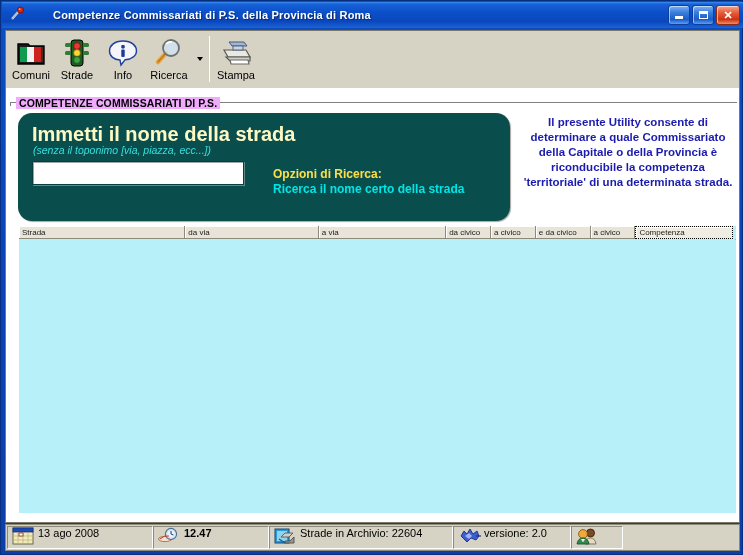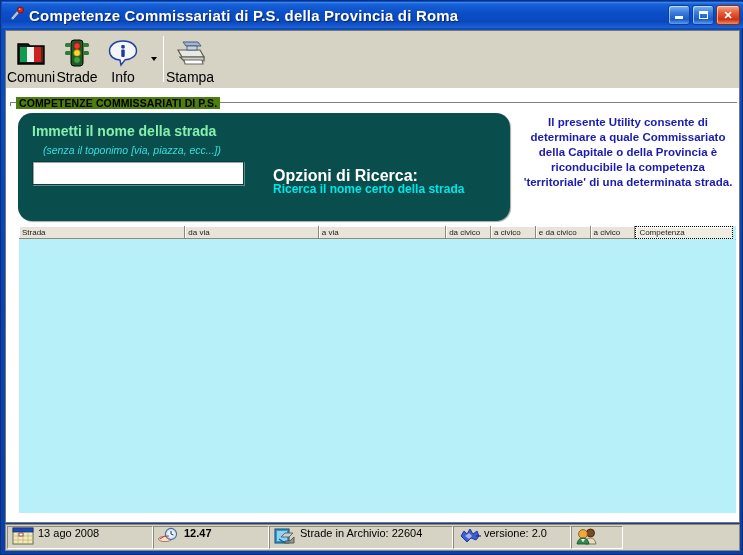--- a/index.html
+++ b/index.html
@@ -34,11 +34,12 @@
   }
   .title-text {
     color: #ffffff;
-    font-size: 15px;
+    font-size: 11px;
     font-weight: bold;
     letter-spacing: 0.2px;
     text-shadow: 1px 1px 1px rgba(0,0,0,.45);
     white-space: nowrap;
+    margin-left: 24px;
   }
   .win-btns {
     position: absolute; right: 3px; top: 3px;

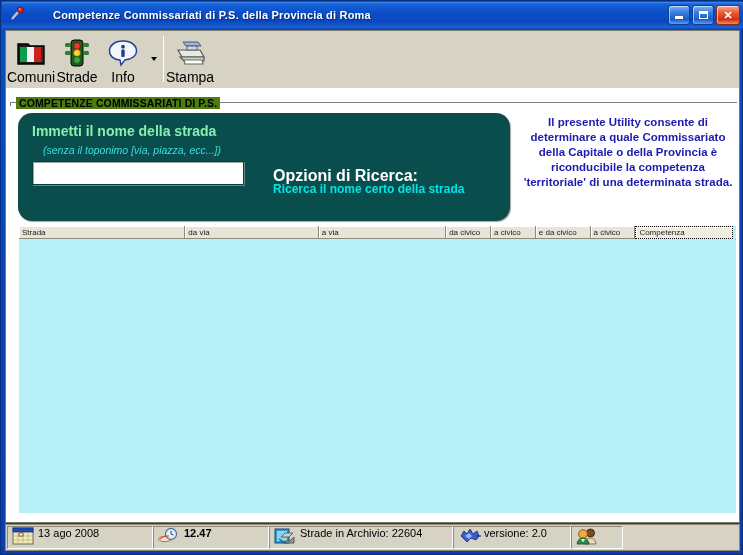--- a/index.html
+++ b/index.html
@@ -91,7 +91,7 @@
   }
   .tb-icon { width: 32px; height: 30px; position: relative; }
   .tb-label {
-    font-size: 14px; color: #000; margin-top: 1px;
+    font-size: 11px; color: #000; margin-top: 1px;
     font-family: "Liberation Sans", sans-serif;
     white-space: nowrap;
   }

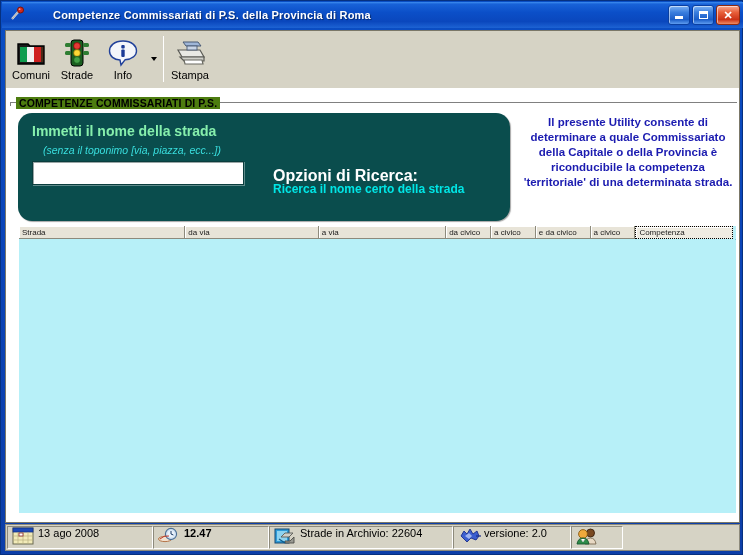--- a/index.html
+++ b/index.html
@@ -313,6 +313,17 @@
           <div class="tb-label">Info</div>
         </div>
 
+        <div class="tb-btn">
+          <div class="tb-icon">
+            <svg width="32" height="30" viewBox="0 0 32 30">
+              <line x1="13" y1="15" x2="5" y2="24" stroke="#e8a33d" stroke-width="4.5" stroke-linecap="round"></line>
+              <line x1="13" y1="15" x2="5" y2="24" stroke="#b87320" stroke-width="1.2" stroke-linecap="round"></line>
+              <circle cx="18" cy="10" r="8" fill="#cfe4f7" fill-opacity=".75" stroke="#6f6f6f" stroke-width="1.8"></circle>
+              <path d="M13 6 a7 7 0 0 1 6 -2" stroke="#ffffff" stroke-width="1.6" fill="none"></path>
+            </svg>
+          </div>
+          <div class="tb-label">Ricerca</div>
+        </div>
 
         <div class="tb-drop">
           <div class="caret"></div>

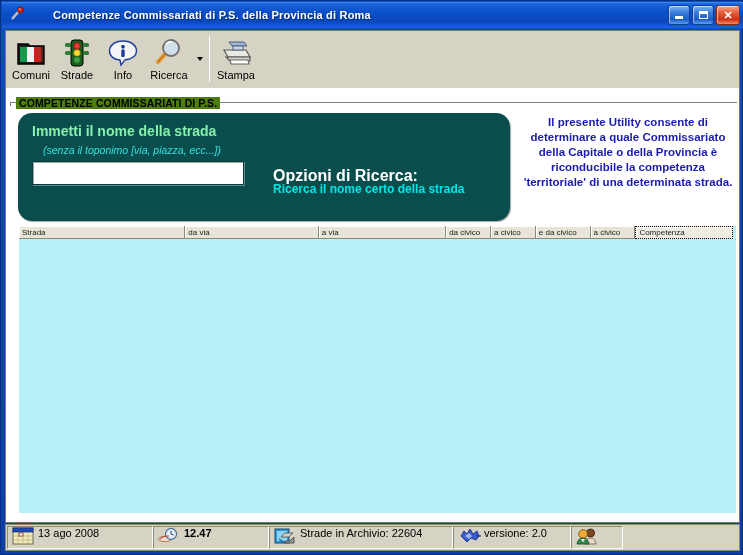--- a/index.html
+++ b/index.html
@@ -129,7 +129,7 @@
   }
   .gbox-title {
     position: absolute; left: 6px; top: 0px;
-    background: #4d7c0f; padding: 0 3px;
+    background: #f0abfc; padding: 0 3px;
     font-size: 10.5px; font-weight: bold; color: #000;
     letter-spacing: 0.1px; white-space: nowrap;
   }

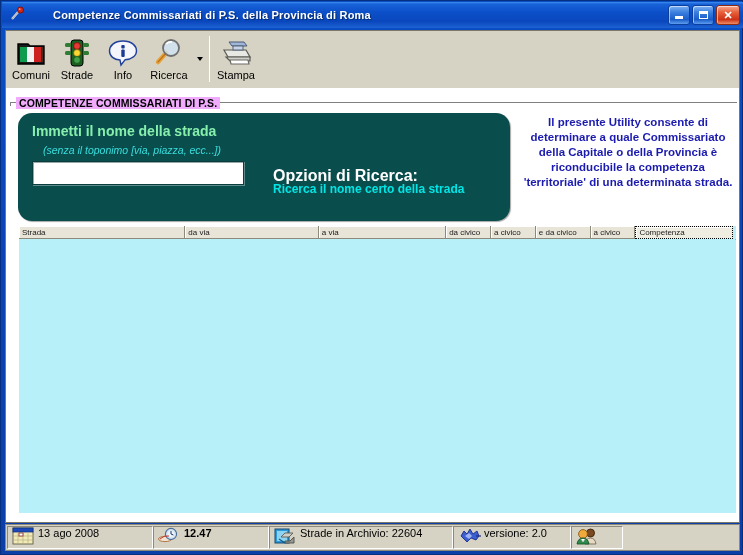--- a/index.html
+++ b/index.html
@@ -144,7 +144,7 @@
   }
   .gb-head {
     position: absolute; left: 14px; top: 10px;
-    color: #86efac; font-size: 14px; font-weight: bold;
+    color: #fef9c3; font-size: 20px; font-weight: bold;
     white-space: nowrap;
   }
   .gb-sub {

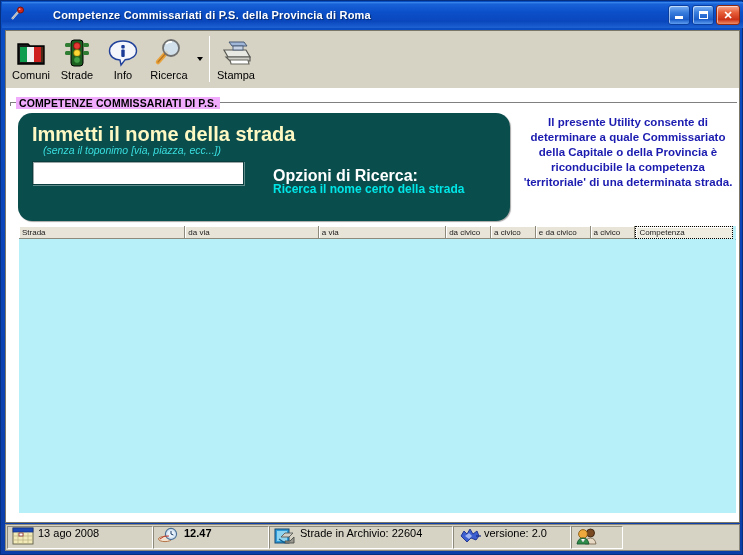--- a/index.html
+++ b/index.html
@@ -148,7 +148,7 @@
     white-space: nowrap;
   }
   .gb-sub {
-    position: absolute; left: 25px; top: 31px;
+    position: absolute; left: 15px; top: 31px;
     color: #39dede; font-size: 10.5px; font-style: italic;
     white-space: nowrap;
   }

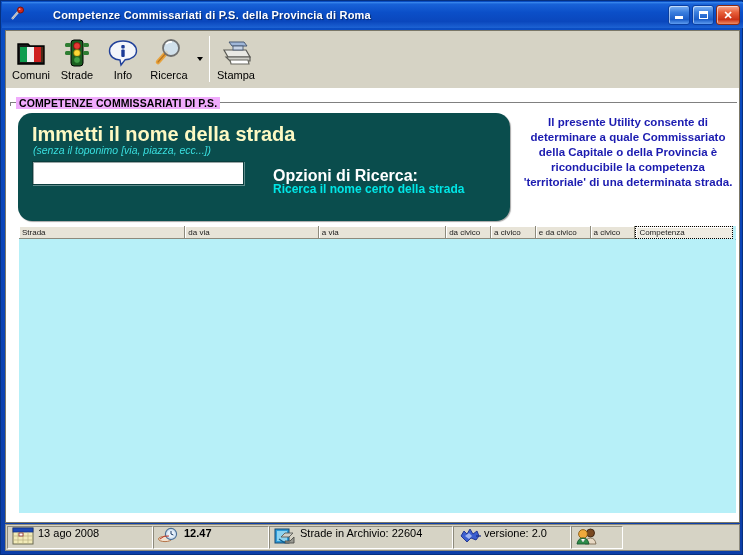--- a/index.html
+++ b/index.html
@@ -161,7 +161,7 @@
   }
   .gb-opt-title {
     position: absolute; left: 255px; top: 54px;
-    color: #ffffff; font-size: 16px; font-weight: bold; white-space: nowrap;
+    color: #fde047; font-size: 12px; font-weight: bold; white-space: nowrap;
   }
   .gb-opt-val {
     position: absolute; left: 255px; top: 69px;

